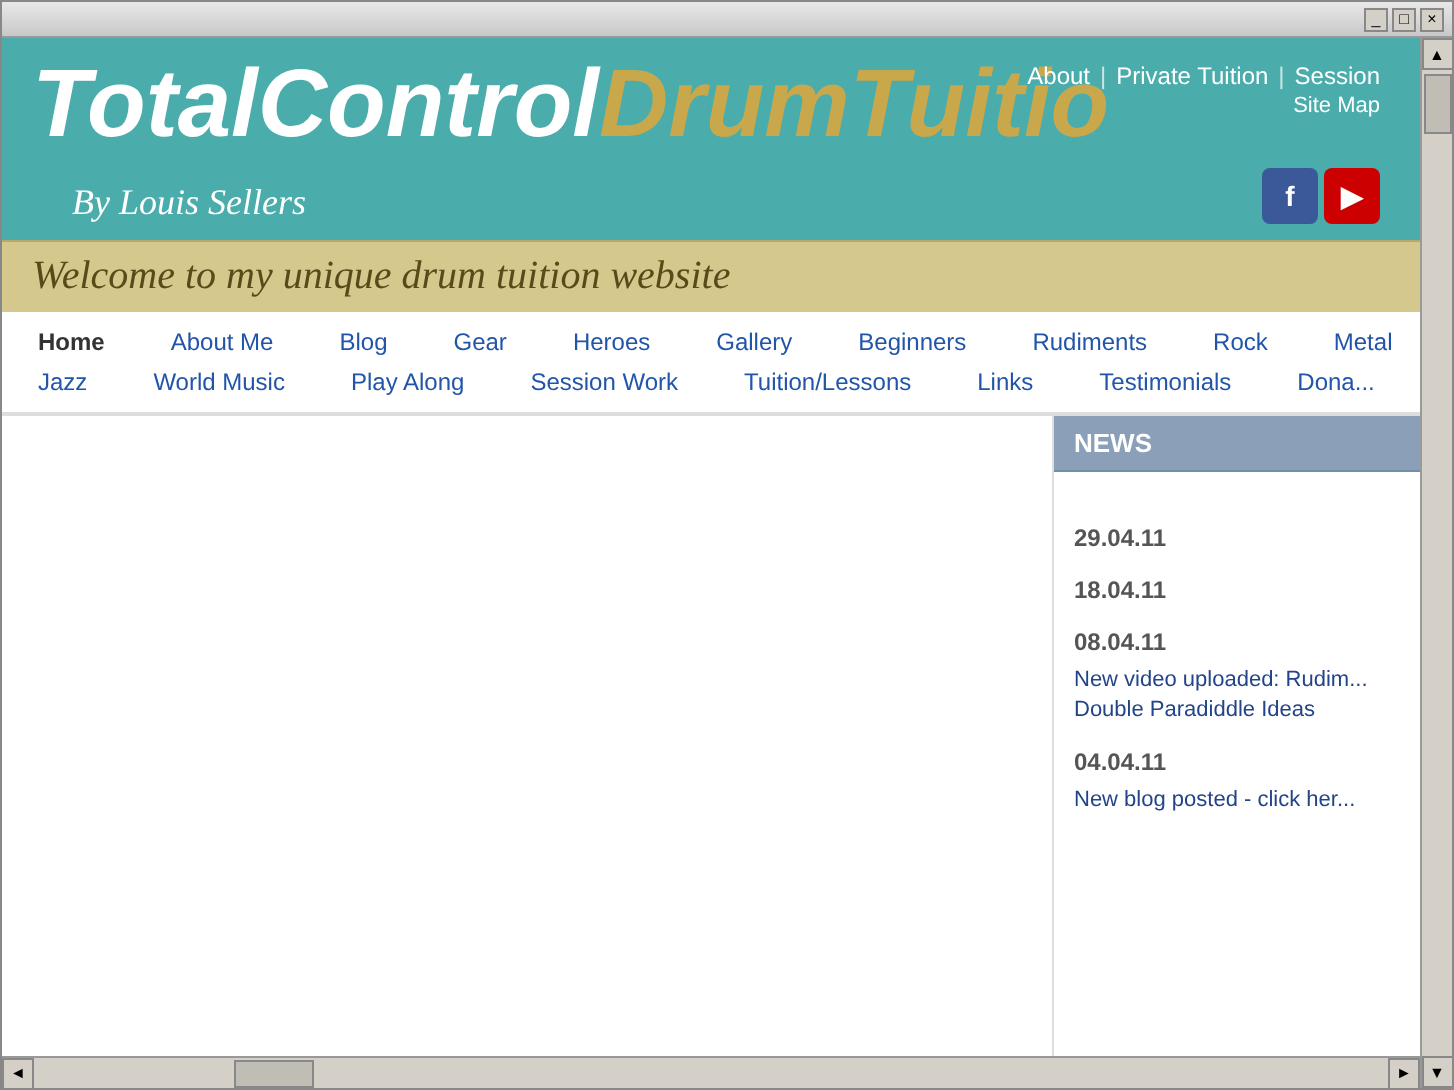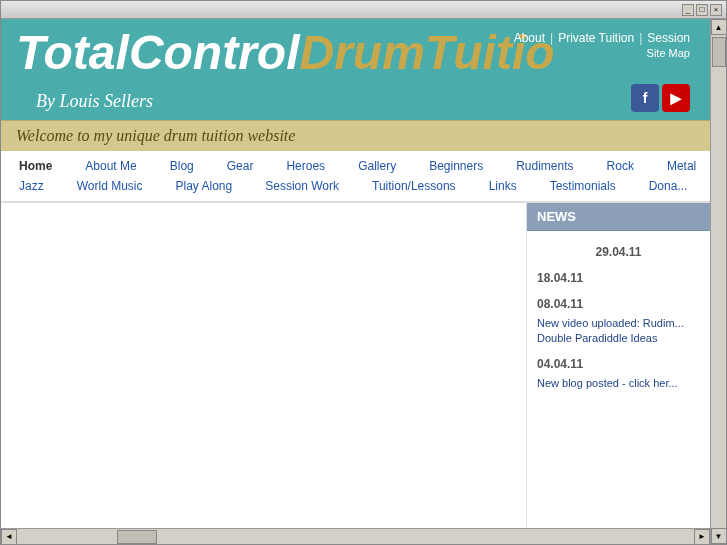--- a/index.html
+++ b/index.html
@@ -205,7 +205,7 @@
       background: #d4c88c;
       padding: 6px 15px;
       font-style: italic;
-      font-size: 16px;
+      font-size: 20px;
       color: #5a4a1a;
       font-family: 'Georgia', serif;
       border-top: 1px solid #b8a870;

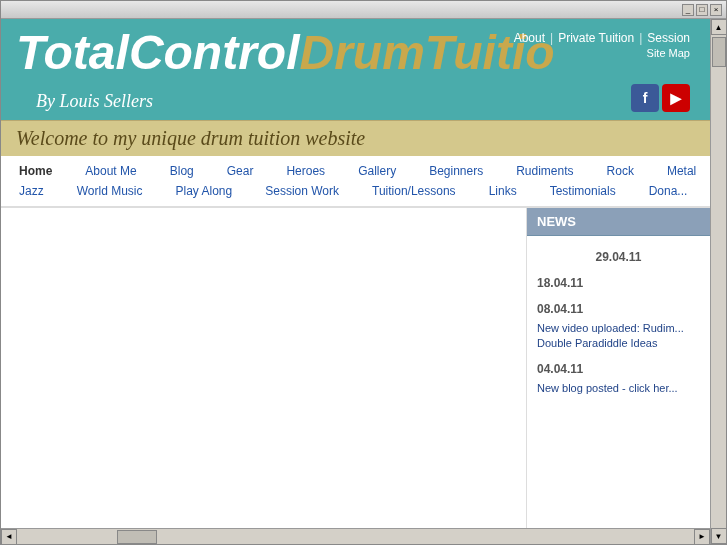--- a/index.html
+++ b/index.html
@@ -286,8 +286,7 @@
     }
 
     .news-date:first-child {
-      margin-top: 4px;
-      text-align: center;
+      margin-top: 16px;
     }
 
     .news-item-text {

